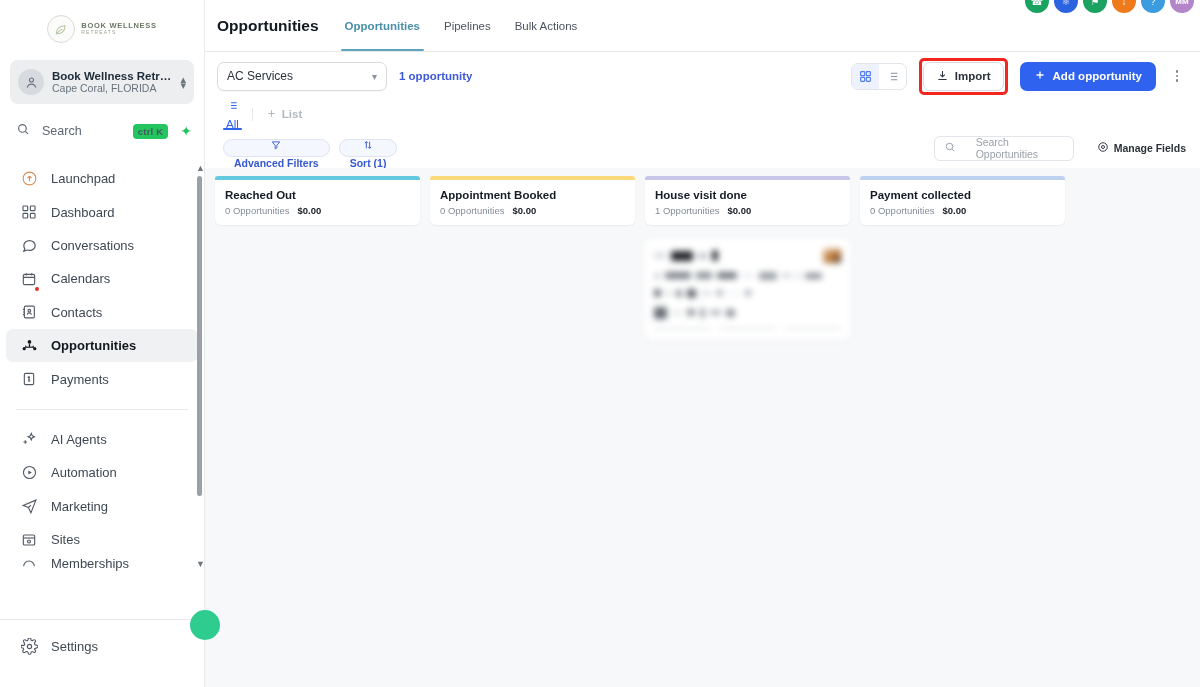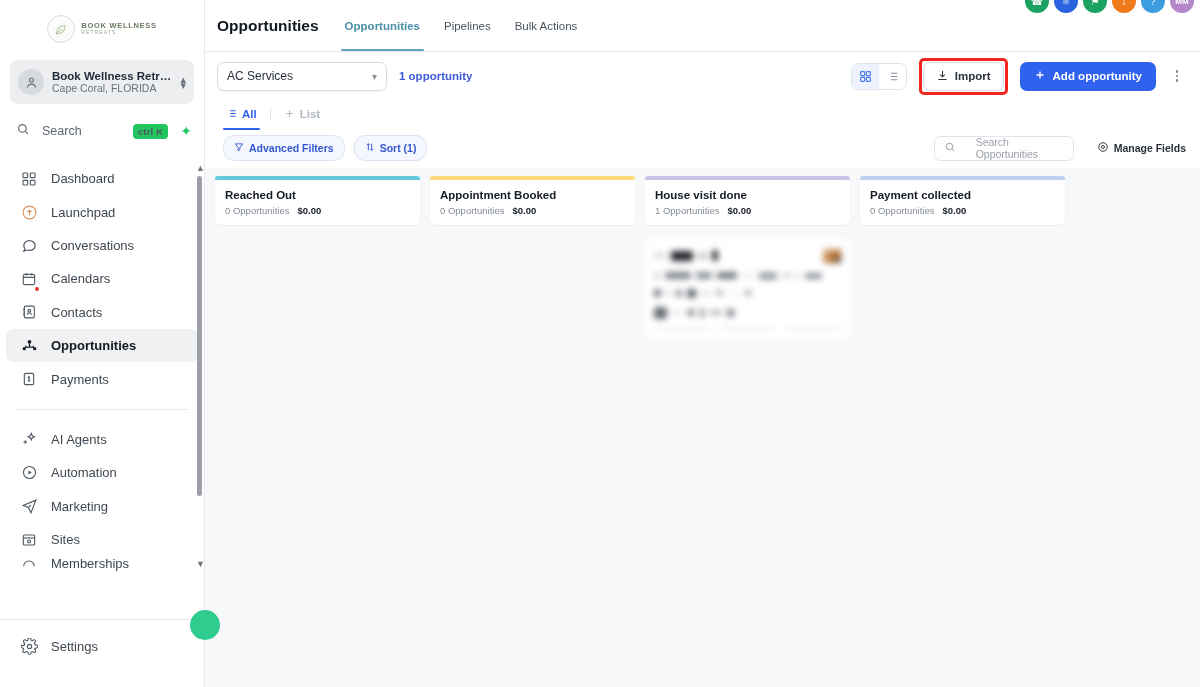--- a/index.html
+++ b/index.html
@@ -132,7 +132,7 @@
 
   .subtabs { height:28px; display:flex; align-items:center; gap:6px; padding:0 18px; }
   .stab { display:flex; align-items:center; gap:5px; font-size:11.5px; cursor:pointer; position:relative; height:28px; padding:0 3px;font-weight:bold; }
-  .stab.active { color:#2f62ef; font-weight:700; }
+  .stab.active { color:#2f62ef; font-weight:400;flex-direction:column; }
   .stab.active:after { content:""; position:absolute; left:0; right:0; bottom:-2px; height:2.5px; background:#2f62ef; border-radius:2px; }
   .stab.muted { color:#b3b9c0; }
   .stab-div { width:1px; height:13px; background:#e3e6ea; margin:0 4px; }

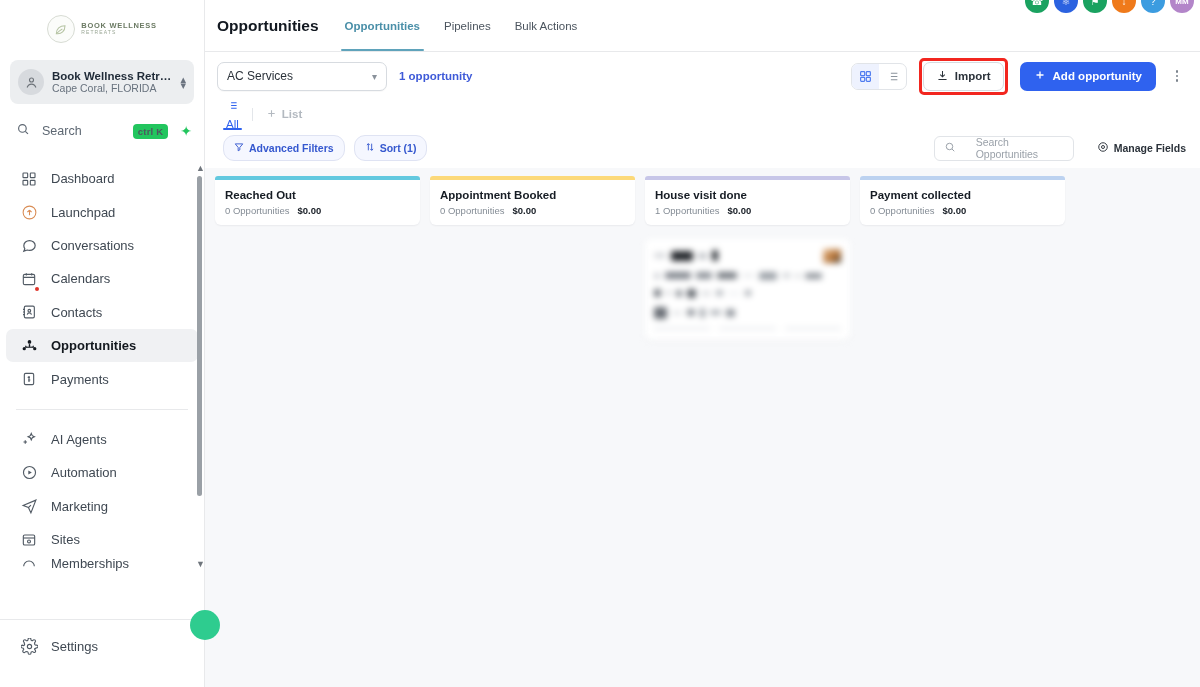--- a/index.html
+++ b/index.html
@@ -139,9 +139,9 @@
 
   .filterbar { height:40px; display:flex; align-items:center; padding:0 14px 0 18px; gap:9px; }
   .chip {
-    height:26px; border:1px solid #dfe3f3; background:#f5f7ff; border-radius:11px;
+    height:18px; border:1px solid #dfe3f3; background:#f5f7ff; border-radius:11px;
     display:flex; align-items:center; gap:5px; padding:0 10px;
-    font-size:10.5px; font-weight:700; color:#3558cf; cursor:pointer;
+    font-size:10.5px; font-weight:700; color:#3558cf; cursor:pointer;flex-direction:column;
   }
   .fb-spacer { flex:1; }
   .search-opps {

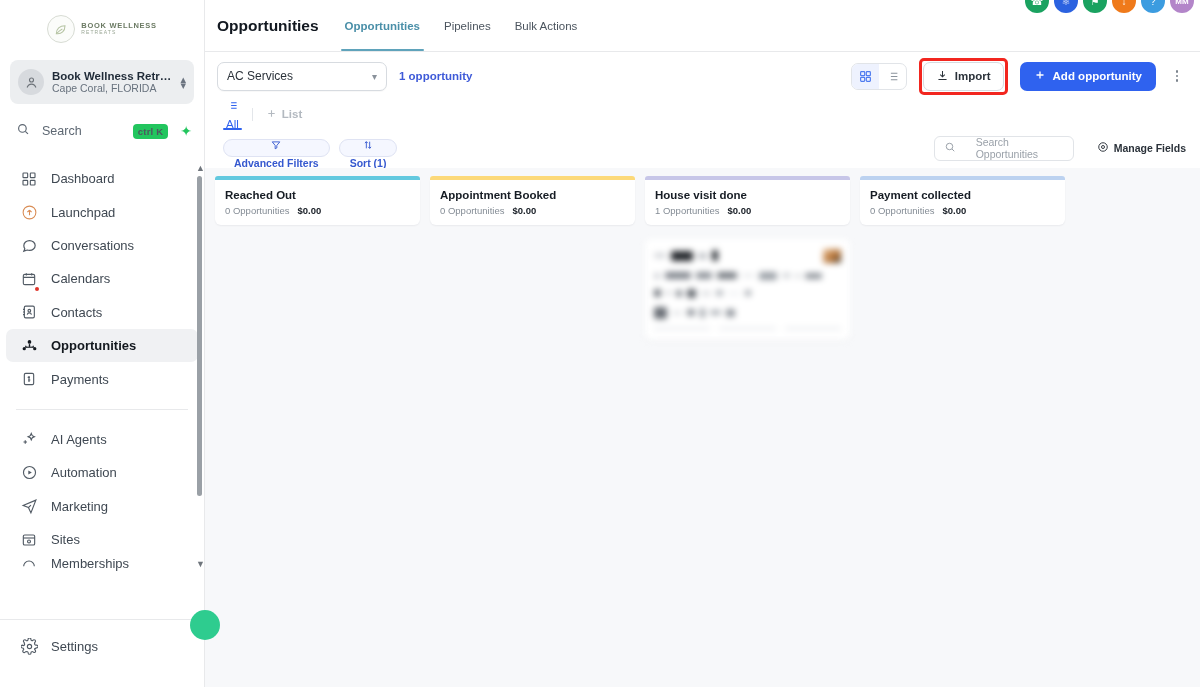--- a/index.html
+++ b/index.html
@@ -234,6 +234,16 @@
 
       <div class="nav-item">
         <span class="ico">
+          <svg width="17" height="17" viewBox="0 0 24 24" fill="none" stroke="#d98c54" stroke-width="1.5">
+            <circle cx="12" cy="12" r="9"></circle>
+              <path d="M12 16V8.5M12 8.5l-3 3M12 8.5l3 3"></path>
+          </svg>
+        </span>
+        <span>Launchpad</span>
+      </div>
+
+      <div class="nav-item">
+        <span class="ico">
           <svg width="16" height="16" viewBox="0 0 24 24" fill="none" stroke="currentColor" stroke-width="1.7">
             <rect x="3" y="3" width="7" height="7" rx="1"></rect>
               <rect x="14" y="3" width="7" height="7" rx="1"></rect>
@@ -242,16 +252,6 @@
           </svg>
         </span>
         <span>Dashboard</span>
-      </div>
-
-      <div class="nav-item">
-        <span class="ico">
-          <svg width="17" height="17" viewBox="0 0 24 24" fill="none" stroke="#d98c54" stroke-width="1.5">
-            <circle cx="12" cy="12" r="9"></circle>
-              <path d="M12 16V8.5M12 8.5l-3 3M12 8.5l3 3"></path>
-          </svg>
-        </span>
-        <span>Launchpad</span>
       </div>
 
       <div class="nav-item">

